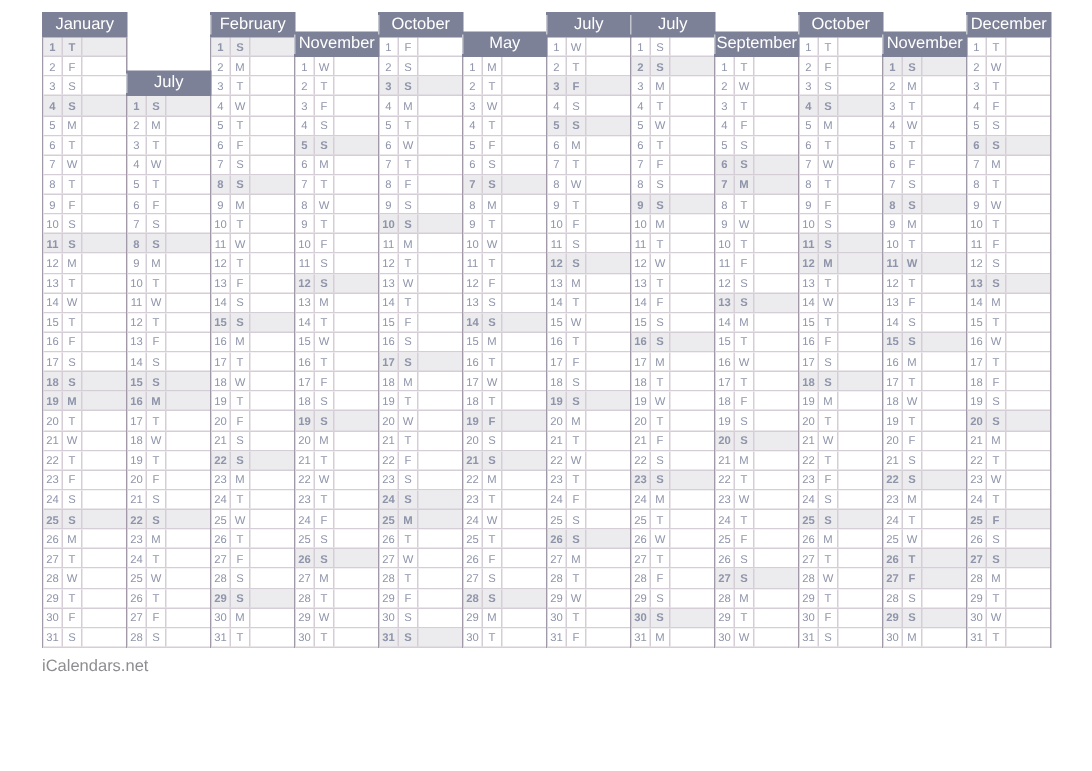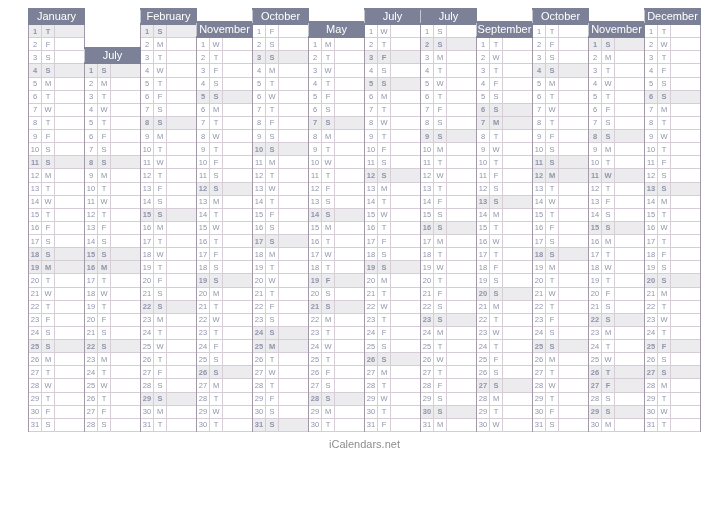--- a/index.html
+++ b/index.html
@@ -77,7 +77,7 @@
   .footer{
     width:673px;
     margin:6px 0 0 28px;
-    text-align:center;
+    text-align:left;
     font-size:11px;
     color:var(--footer-color);
   }

